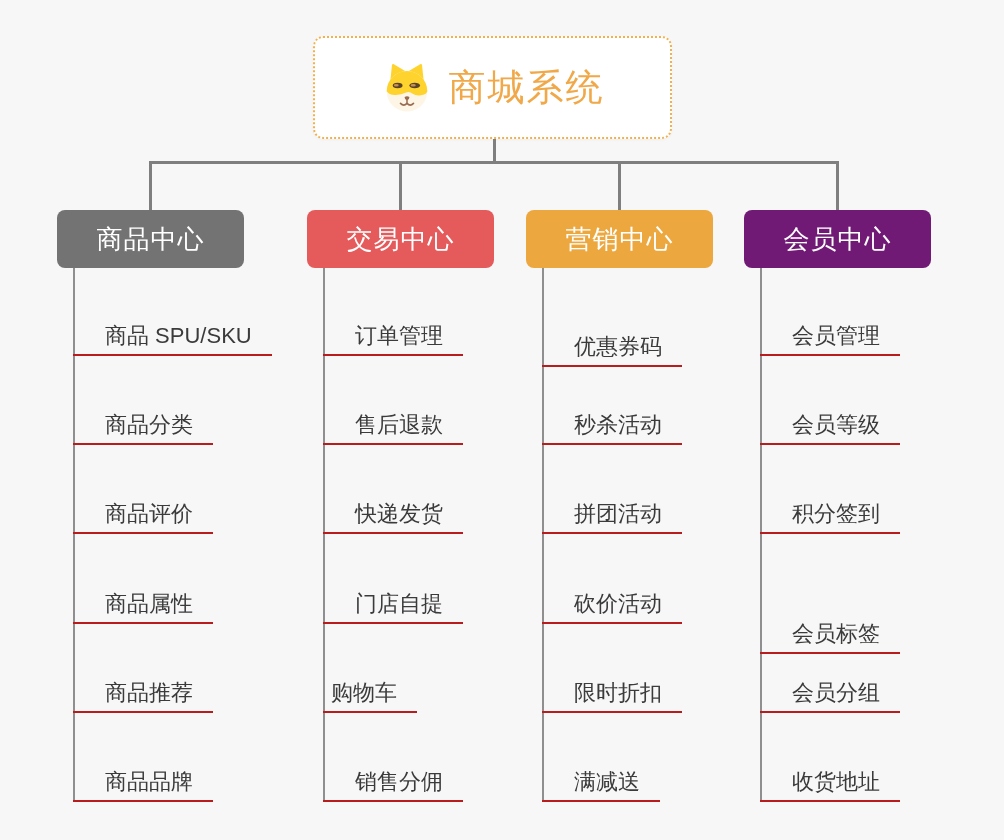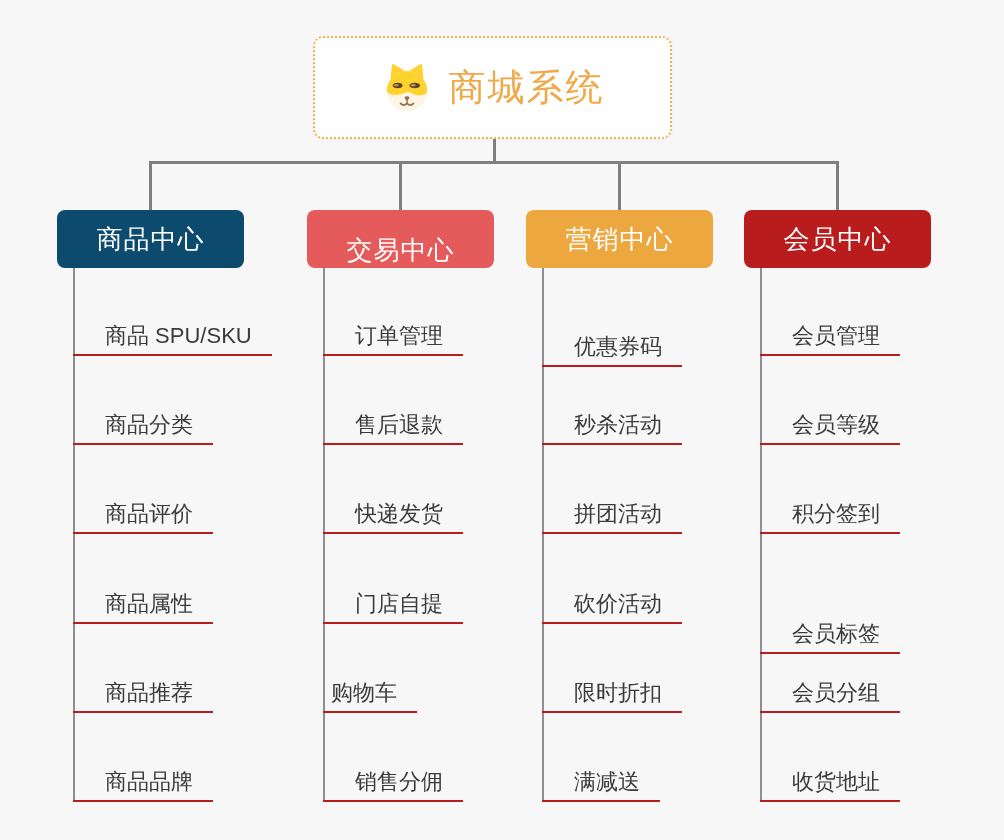--- a/index.html
+++ b/index.html
@@ -100,7 +100,7 @@
       <div class="conn" style="left: 493px; top: 139px; width: 3px; height: 25px;"></div>
       <div class="conn" style="left: 149px; top: 161px; width: 690px; height: 3px;"></div>
       <div class="conn" style="left: 149px; top: 161px; width: 3px; height: 49px;"></div>
-      <div class="branch-box" style="left: 57px; top: 210px; background: #0c4a6e;">
+      <div class="branch-box" style="left: 57px; top: 210px; background: #737373;">
         <span>商品中心</span>
       </div>
       <div class="thin-line" style="left: 73px; top: 268px; width: 2px; height: 534px;"></div>

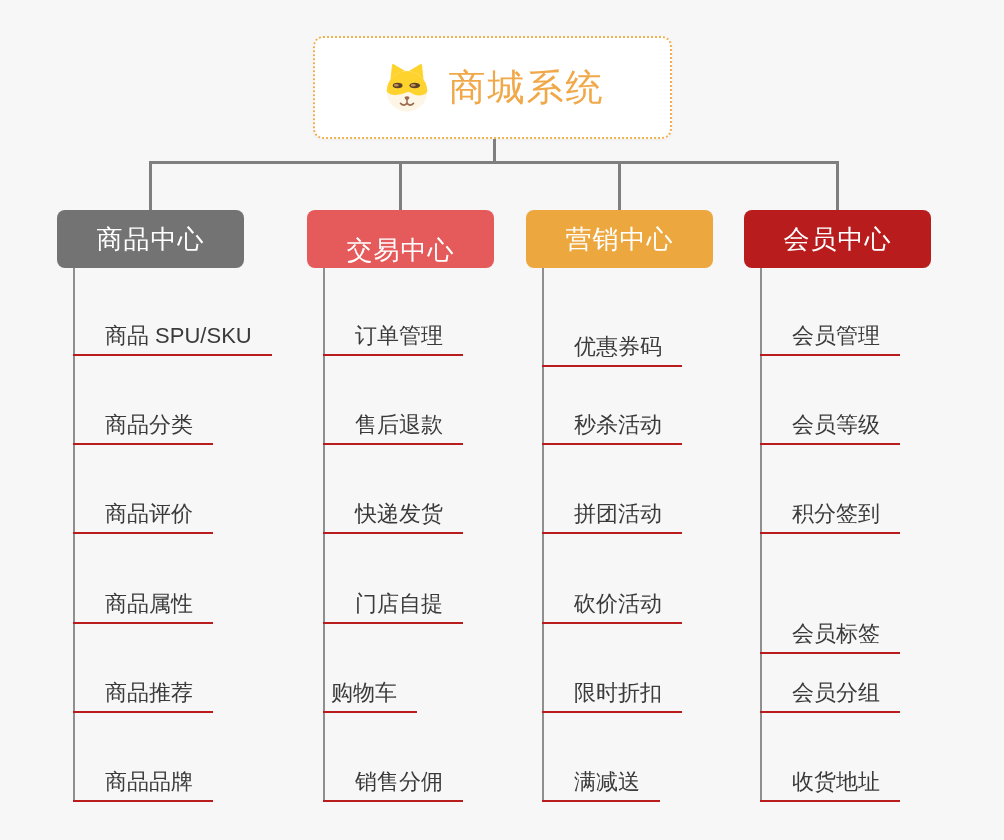--- a/index.html
+++ b/index.html
@@ -123,7 +123,7 @@
         <span>商品品牌</span>
       </div>
       <div class="conn" style="left: 399px; top: 161px; width: 3px; height: 49px;"></div>
-      <div class="branch-box" style="left: 307px; top: 210px; background: rgb(229, 90, 90); align-items: flex-end;">
+      <div class="branch-box" style="left: 307px; top: 210px; background: rgb(229, 90, 90);">
         <span>交易中心</span>
       </div>
       <div class="thin-line" style="left: 323px; top: 268px; width: 2px; height: 534px;"></div>

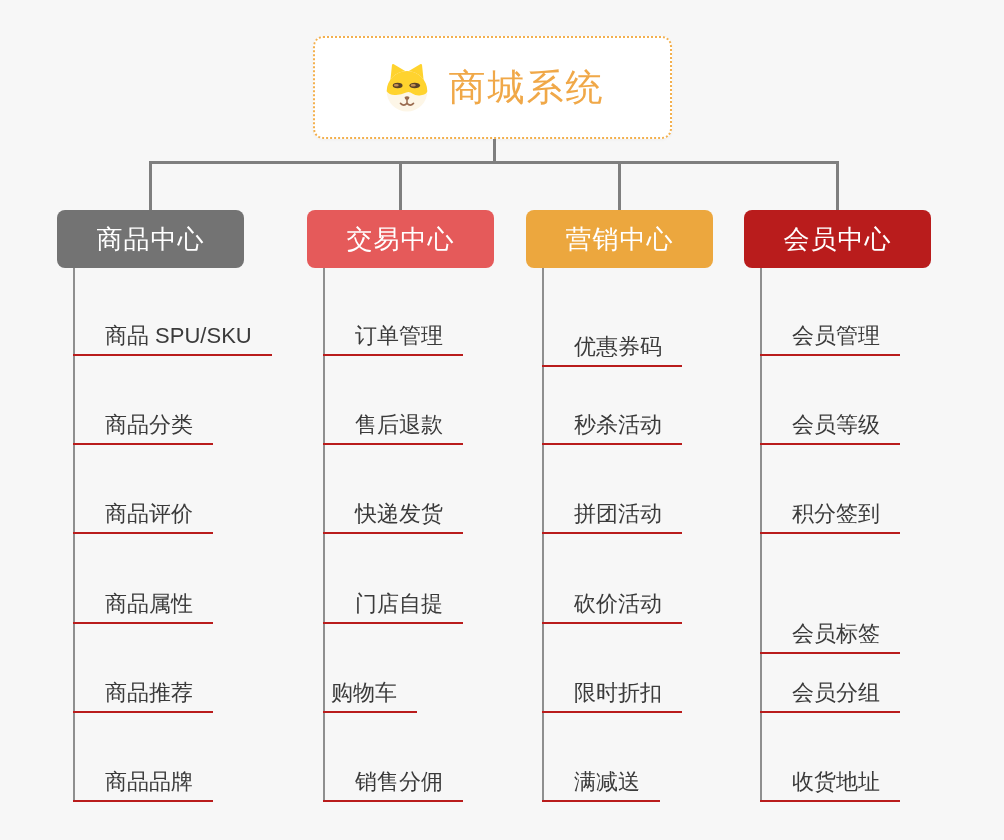--- a/index.html
+++ b/index.html
@@ -169,7 +169,7 @@
         <span>满减送</span>
       </div>
       <div class="conn" style="left: 836px; top: 161px; width: 3px; height: 49px;"></div>
-      <div class="branch-box" style="left: 744px; top: 210px; background: #b91c1c;">
+      <div class="branch-box" style="left: 744px; top: 210px; background: #701a75;">
         <span>会员中心</span>
       </div>
       <div class="thin-line" style="left: 760px; top: 268px; width: 2px; height: 534px;"></div>

